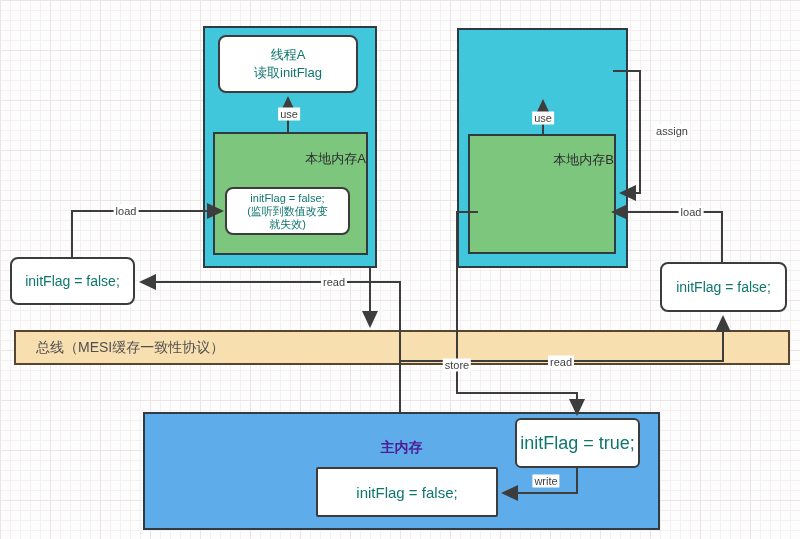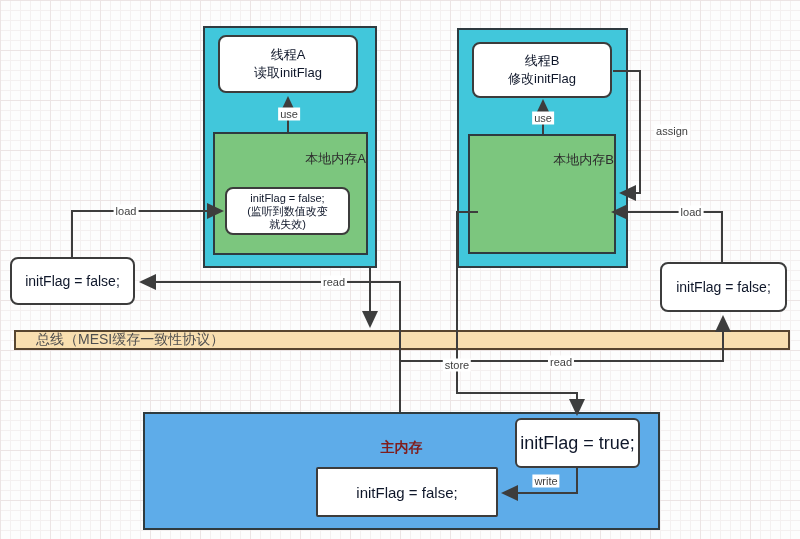--- a/index.html
+++ b/index.html
@@ -19,7 +19,7 @@
   .white-box{
     background:#ffffff;border:2px solid #3c3c3c;border-radius:8px;
     display:flex;flex-direction:column;align-items:center;justify-content:center;
-    text-align:center;color:#0f172a;
+    text-align:center;color:#0f766e;
   }
   .mem-title{width:100%;text-align:right;color:#2e2e2e;font-size:13px;}
   .svg-layer{position:absolute;left:0;top:0;z-index:5;pointer-events:none;}

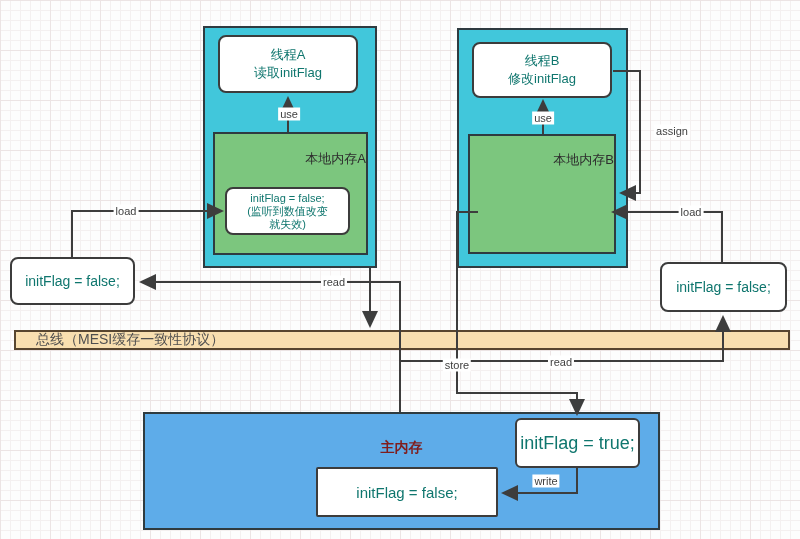--- a/index.html
+++ b/index.html
@@ -57,10 +57,6 @@
   </div>
 
   <div class="abs container-box" style="left: 457px; top: 28px; width: 171px; height: 240px; background-color: rgb(65, 199, 219);"></div>
-  <div class="abs white-box" style="left:472px;top:42px;width:140px;height:56px;font-size:13px;line-height:18px;">
-    <div>线程B</div>
-    <div>修改initFlag</div>
-  </div>
   <div class="abs container-box" style="left: 468px; top: 134px; width: 148px; height: 120px; background-color: rgb(124, 198, 126);">
     <div class="mem-title" style="margin-top:15px;">本地内存B</div>
   </div>

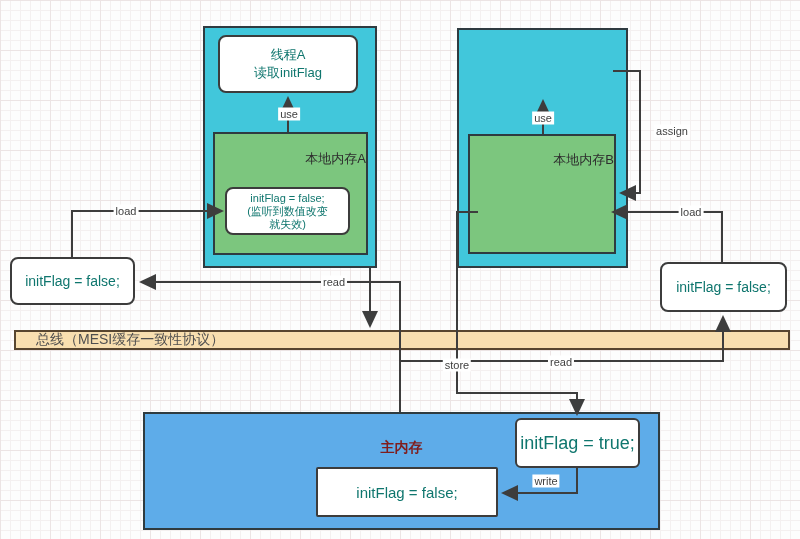--- a/index.html
+++ b/index.html
@@ -69,7 +69,7 @@
     <div>initFlag = false;</div>
   </div>
 
-  <div class="abs bus-bar" style="left: 14px; top: 330px; width: 776px; height: 20px; background-color: rgb(248, 223, 176);">
+  <div class="abs bus-bar" style="left: 14px; top: 330px; width: 776px; height: 35px; background-color: rgb(248, 223, 176);">
     <span>总线（MESI缓存一致性协议）</span>
   </div>
 

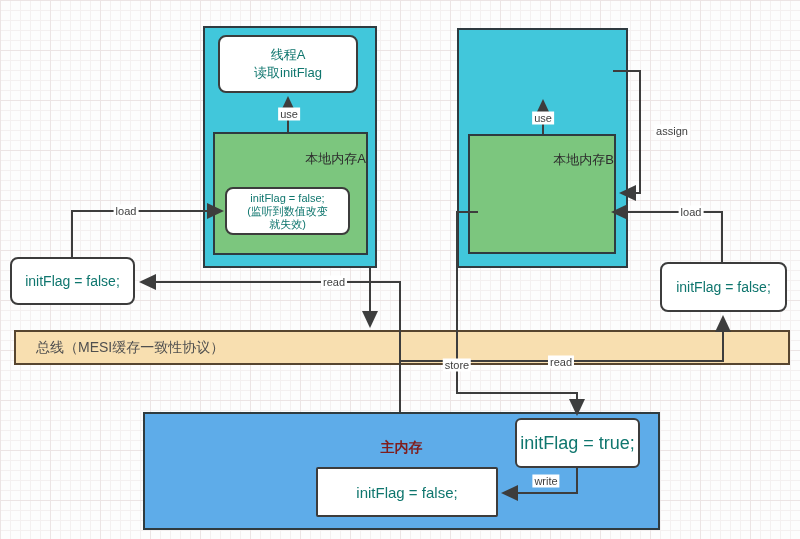--- a/index.html
+++ b/index.html
@@ -33,7 +33,7 @@
     color:#4f4f4f;font-size:14px;padding-left:20px;z-index:1;
   }
   .mm-title{position:absolute;width:100%;text-align:center;top:25px;
-    font-weight:bold;font-size:14px;color:#7f1d1d;}
+    font-weight:bold;font-size:14px;color:#4c1d95;}
   .small-code{font-size:11px;line-height:13px;}
   .tiny-code{font-size:10.5px;line-height:12px;}
 </style>

